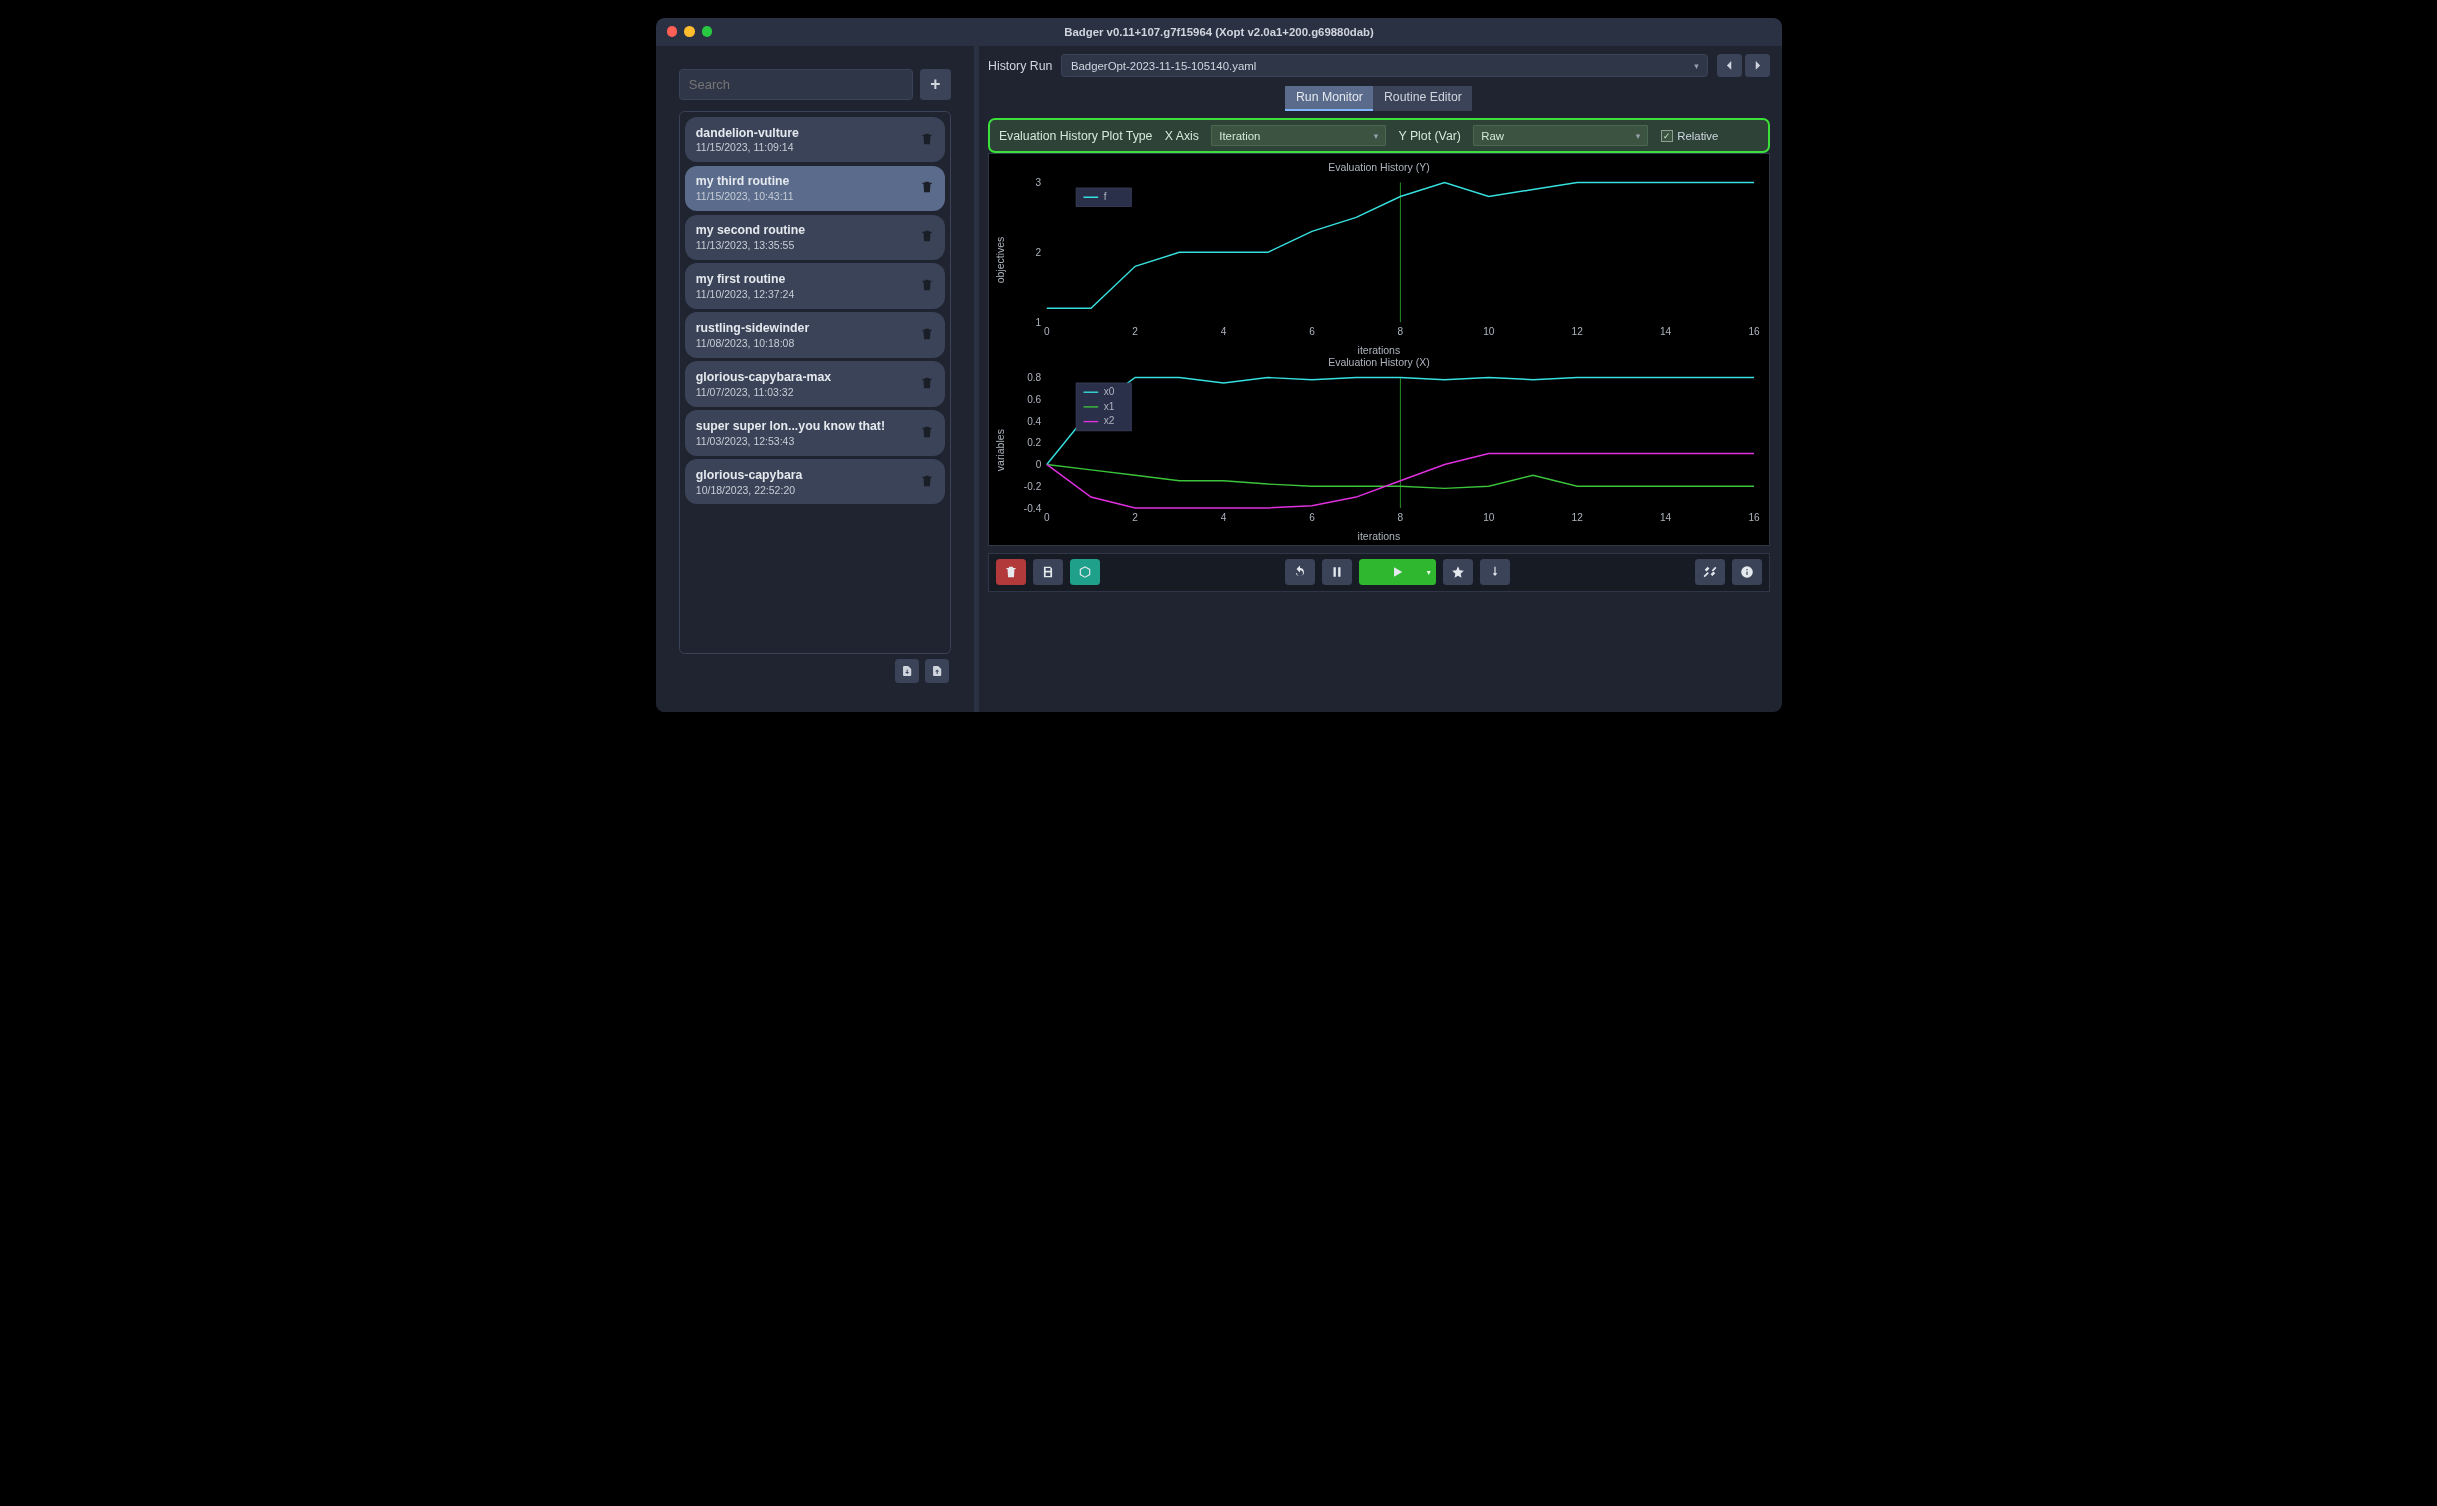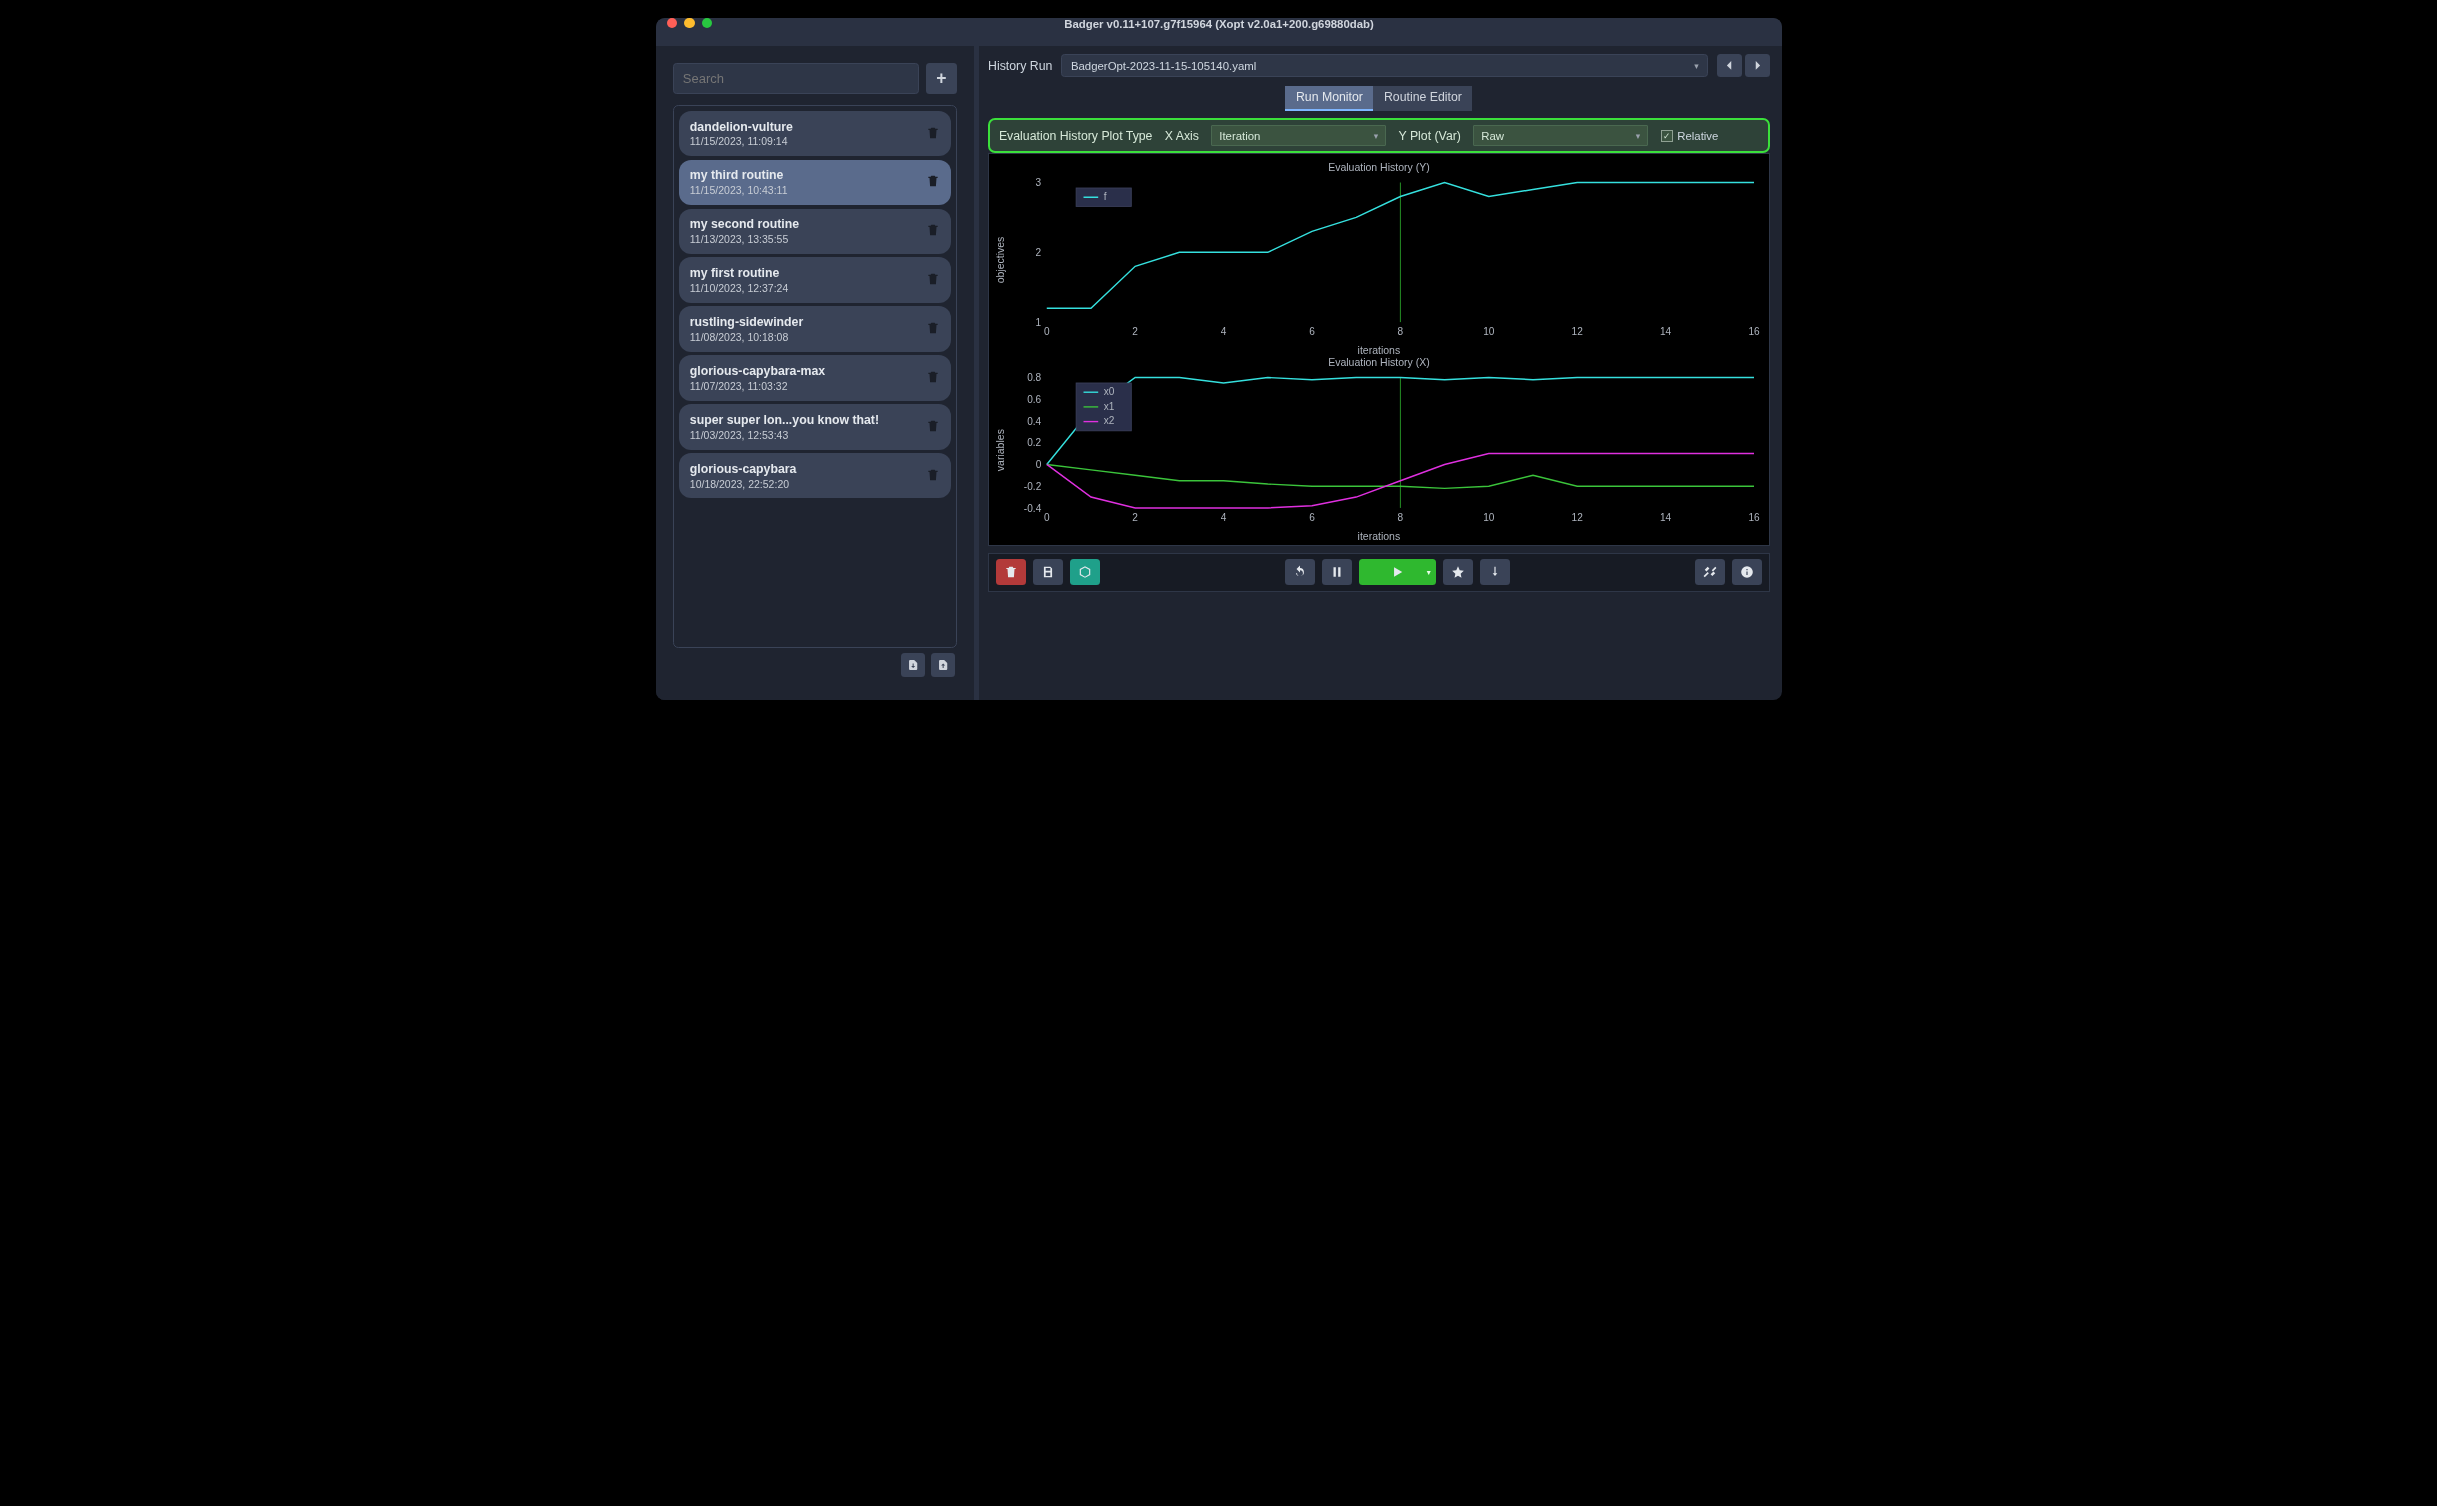--- a/index.html
+++ b/index.html
@@ -5,7 +5,7 @@
 * { box-sizing: border-box; margin: 0; padding: 0; }
 body { background: #000; font-family: -apple-system, BlinkMacSystemFont, "Segoe UI", Helvetica, Arial, sans-serif; color: #cfd7e0; font-size: 11.4px; width: 2438px; height: 1506px; display: flex; align-items: flex-start; justify-content: center; padding-top: 17.5px; }
 .window { width: 1126px; background: #1f2430; border-radius: 8.8px; overflow: hidden; box-shadow: 0 0 0 0.9px #000; }
-.titlebar { height: 28px; background: #2a3142; display: flex; position: relative; }
+.titlebar { height: 28px; background: #2a3142; display: flex; align-items: center; position: relative; }
 .traffic { display: flex; gap: 7px; margin-left: 10.5px; }
 .tdot { width: 10.5px; height: 10.5px; border-radius: 50%; }
 .tred { background: #ff5f57; } .tyel { background: #febc2e; } .tgrn { background: #28c840; }

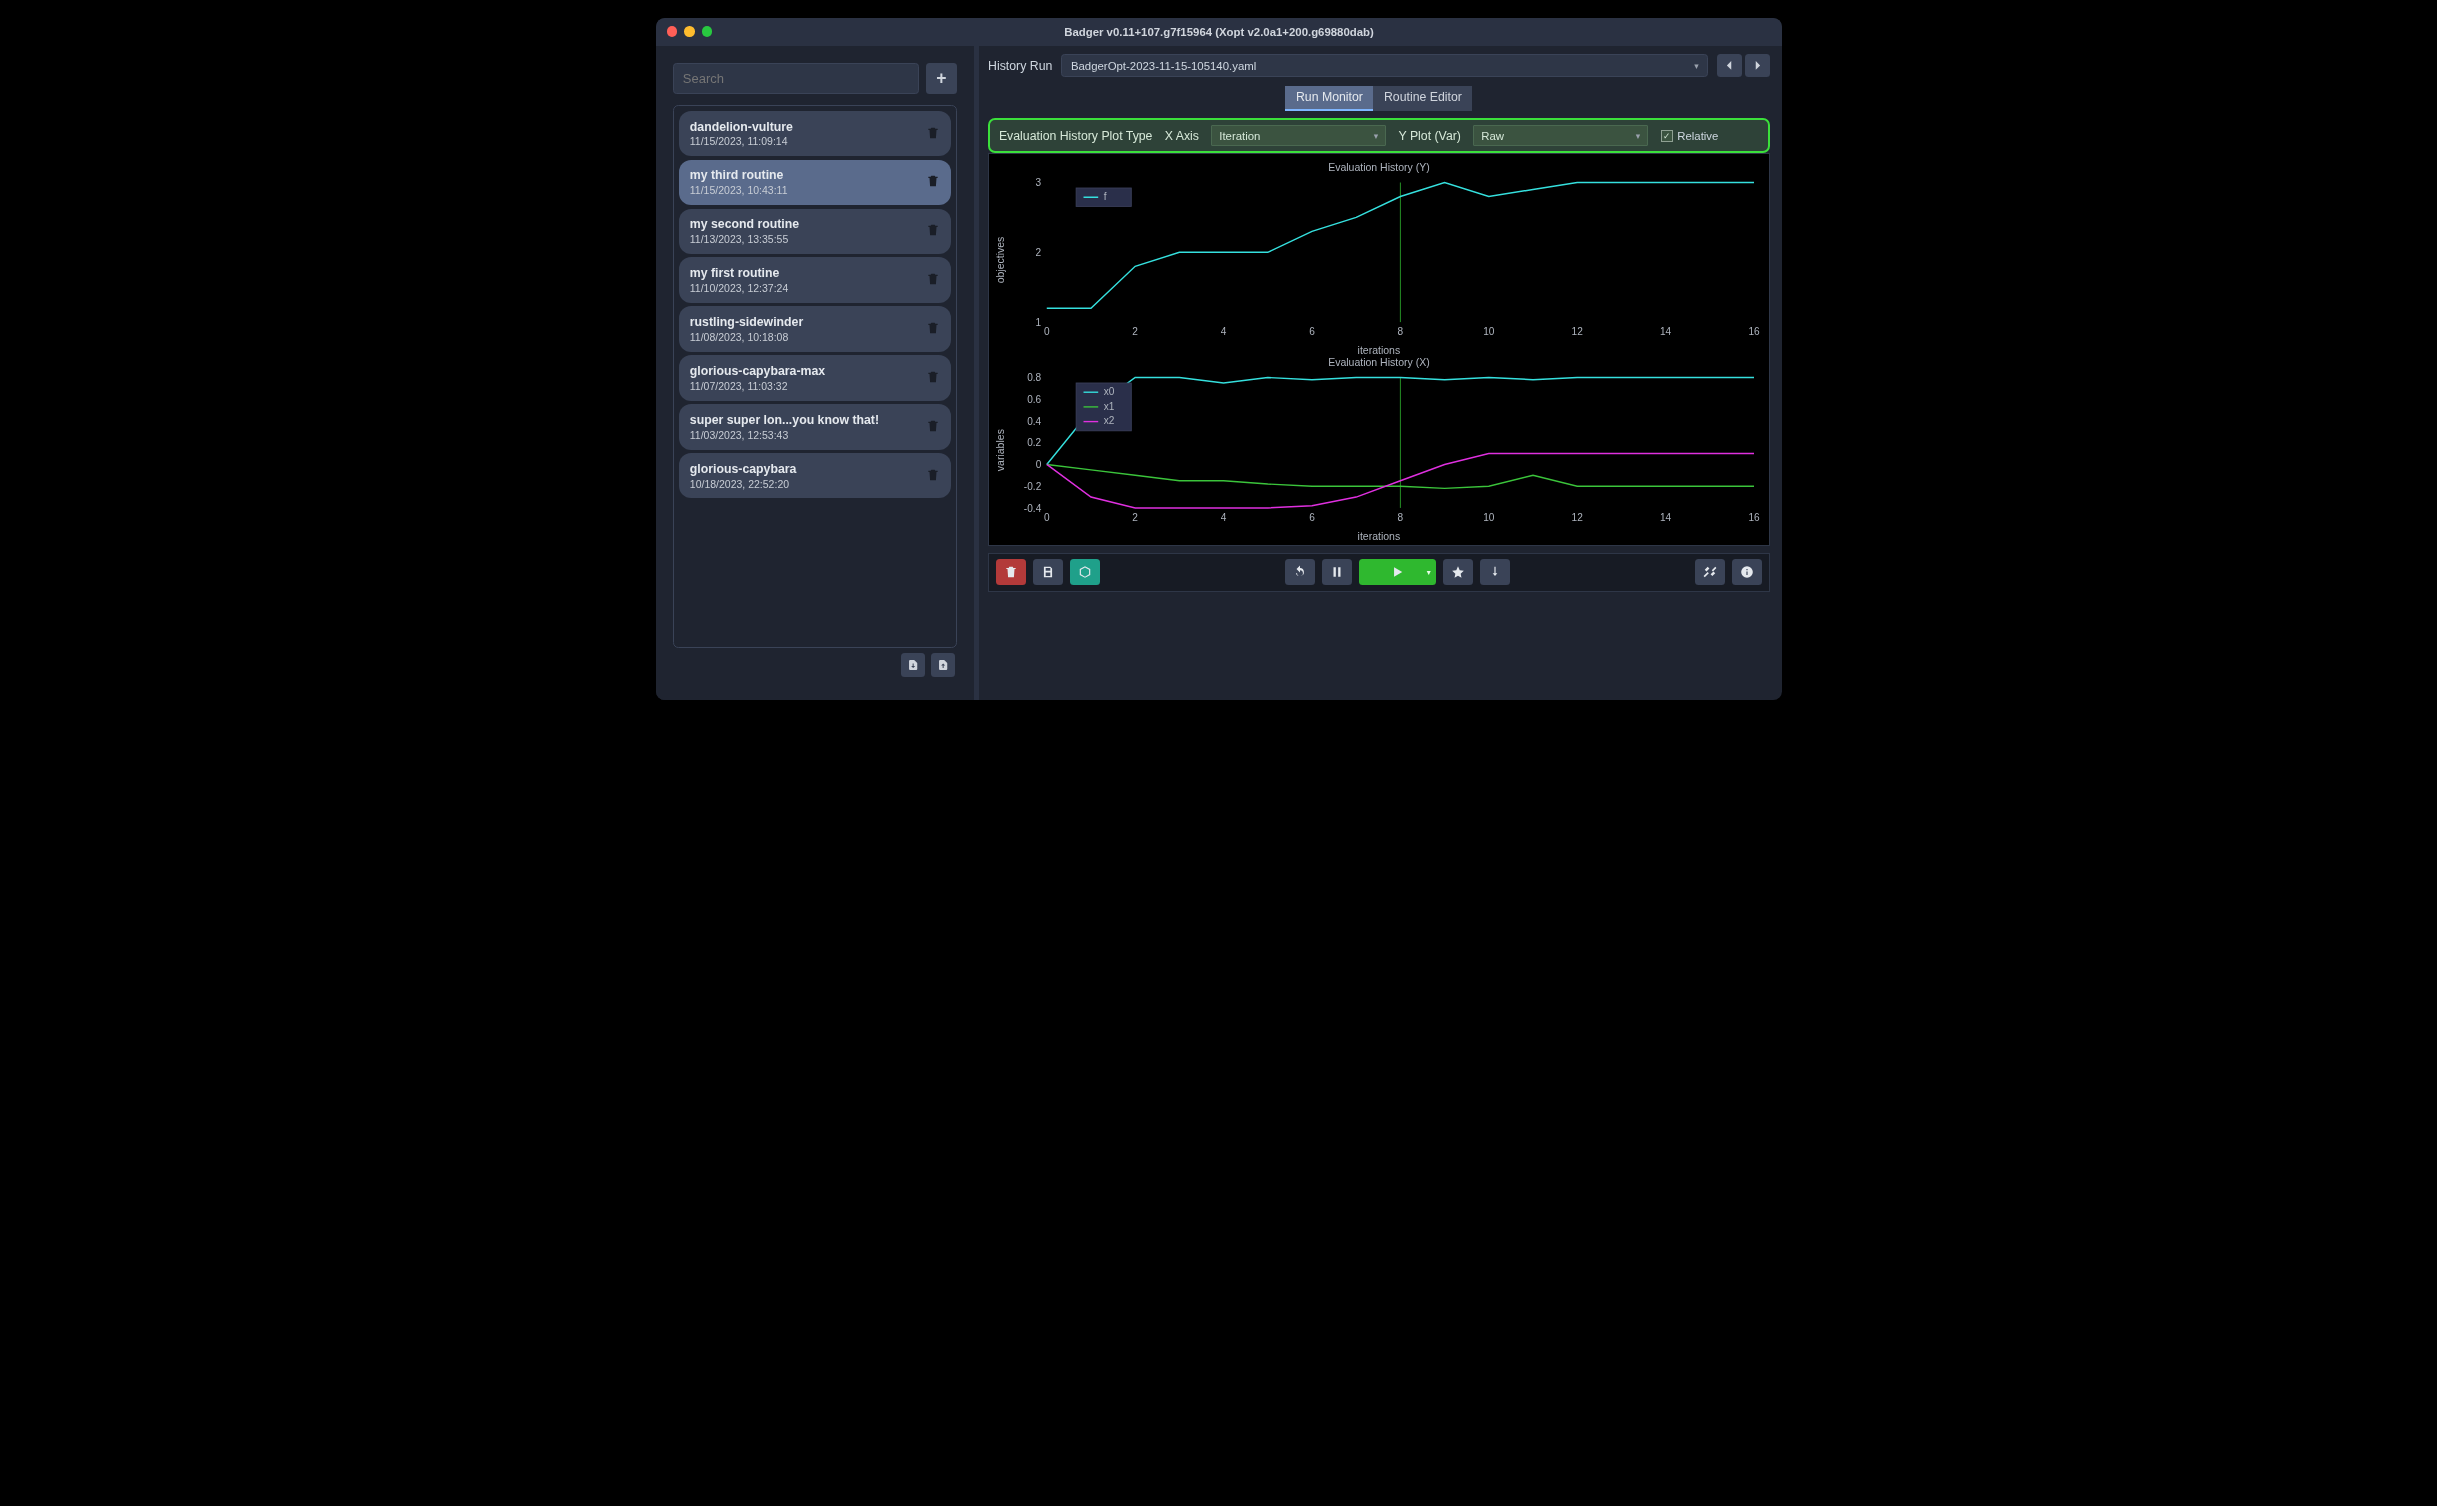--- a/index.html
+++ b/index.html
@@ -12,7 +12,7 @@
 .title { position: absolute; left: 50%; transform: translateX(-50%); color: #d0d5dd; font-weight: 600; font-size: 11.4px; }
 
 .body { display: flex; }
-.sidebar { width: 318px; background: #1f2430; padding: 17px; display: flex; flex-direction: column; }
+.sidebar { width: 318px; background: #1f2430; padding: 23px; display: flex; flex-direction: column; }
 .searchrow { display: flex; gap: 7px; }
 .search { flex: 1; background: #2e3647; border: 0.9px solid #3a4357; border-radius: 3.5px; padding: 7px 8.8px; color: #aeb4be; font-size: 13px; }
 .addbtn { width: 31.5px; height: 31.5px; background: #3a4357; border-radius: 3.5px; display: flex; align-items: center; justify-content: center; font-size: 17.5px; color: #d0d5dd; font-weight: bold; }

